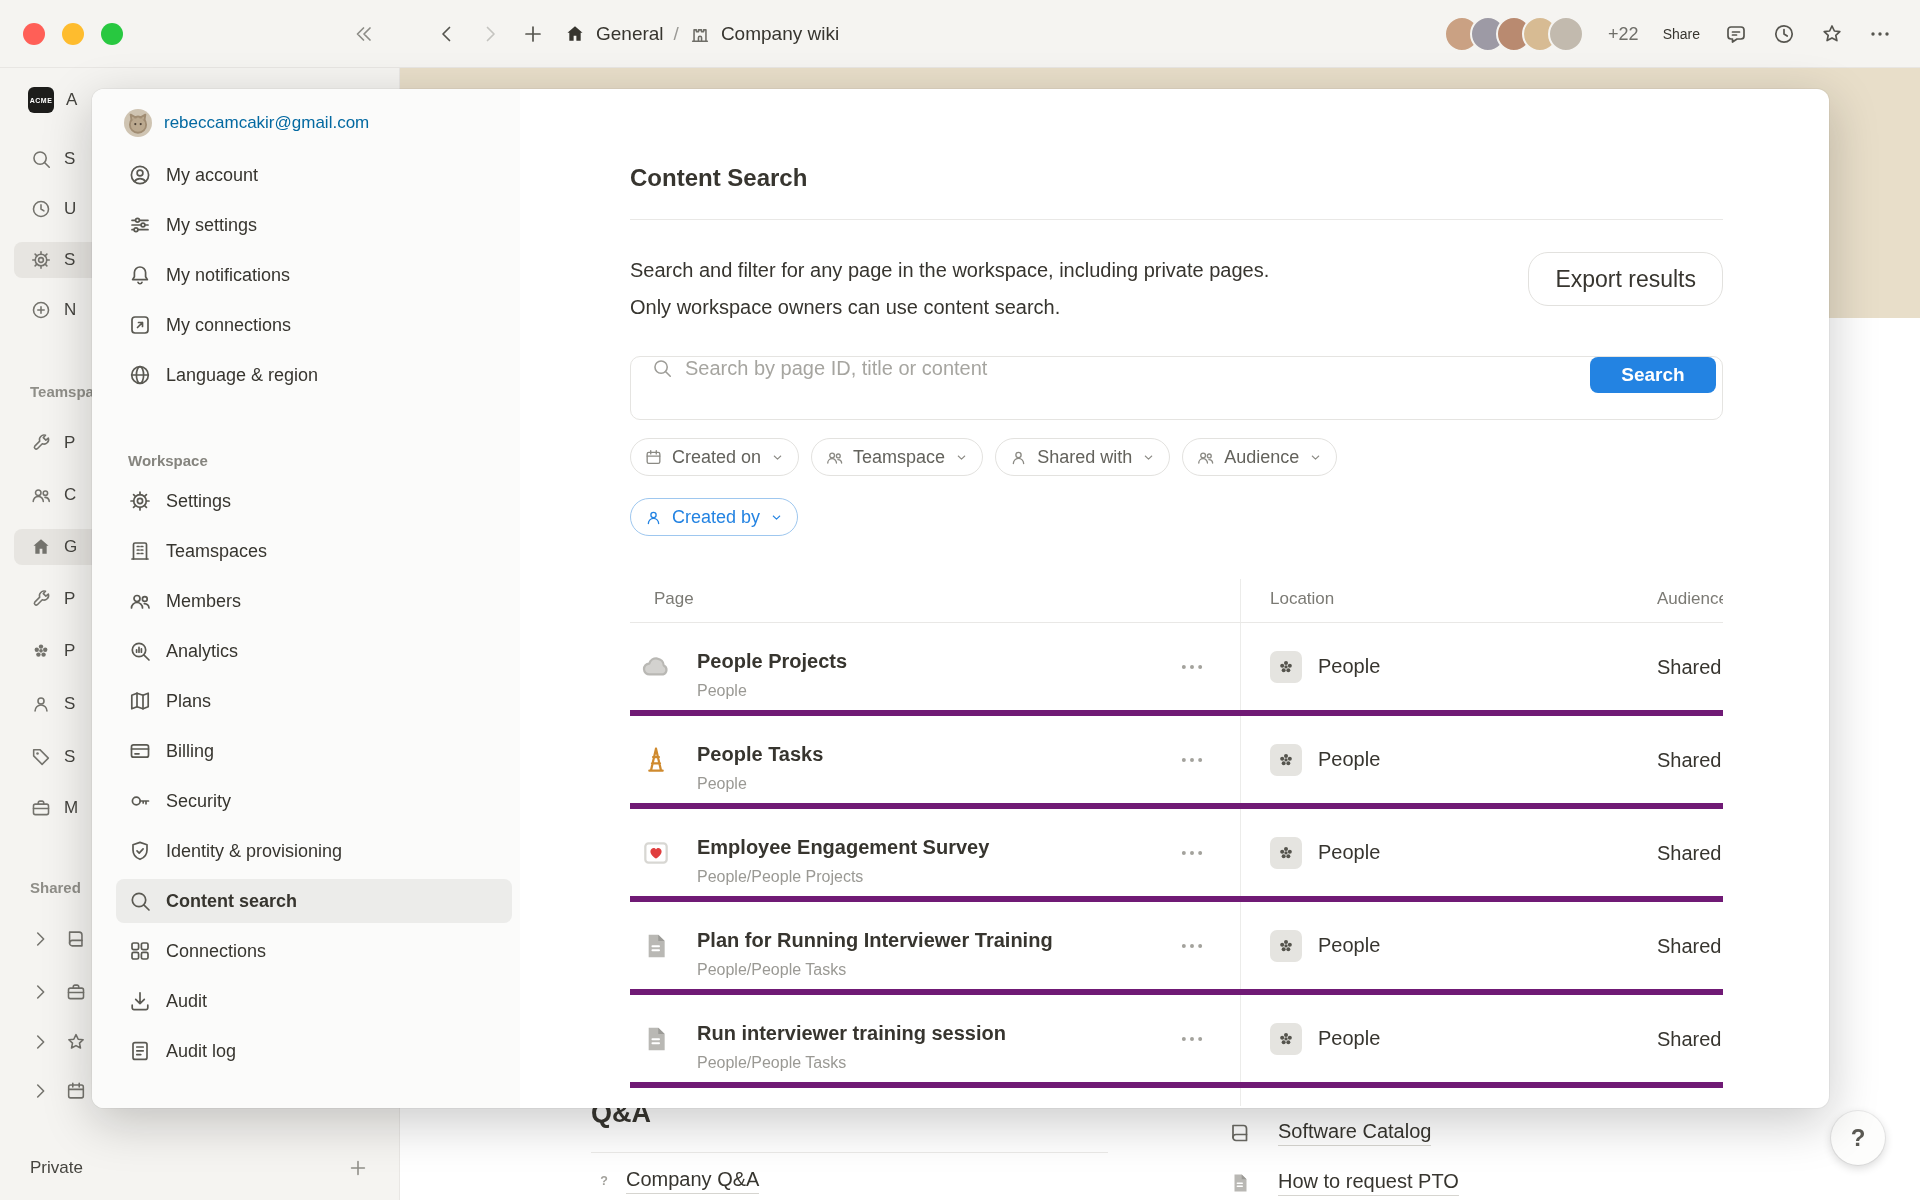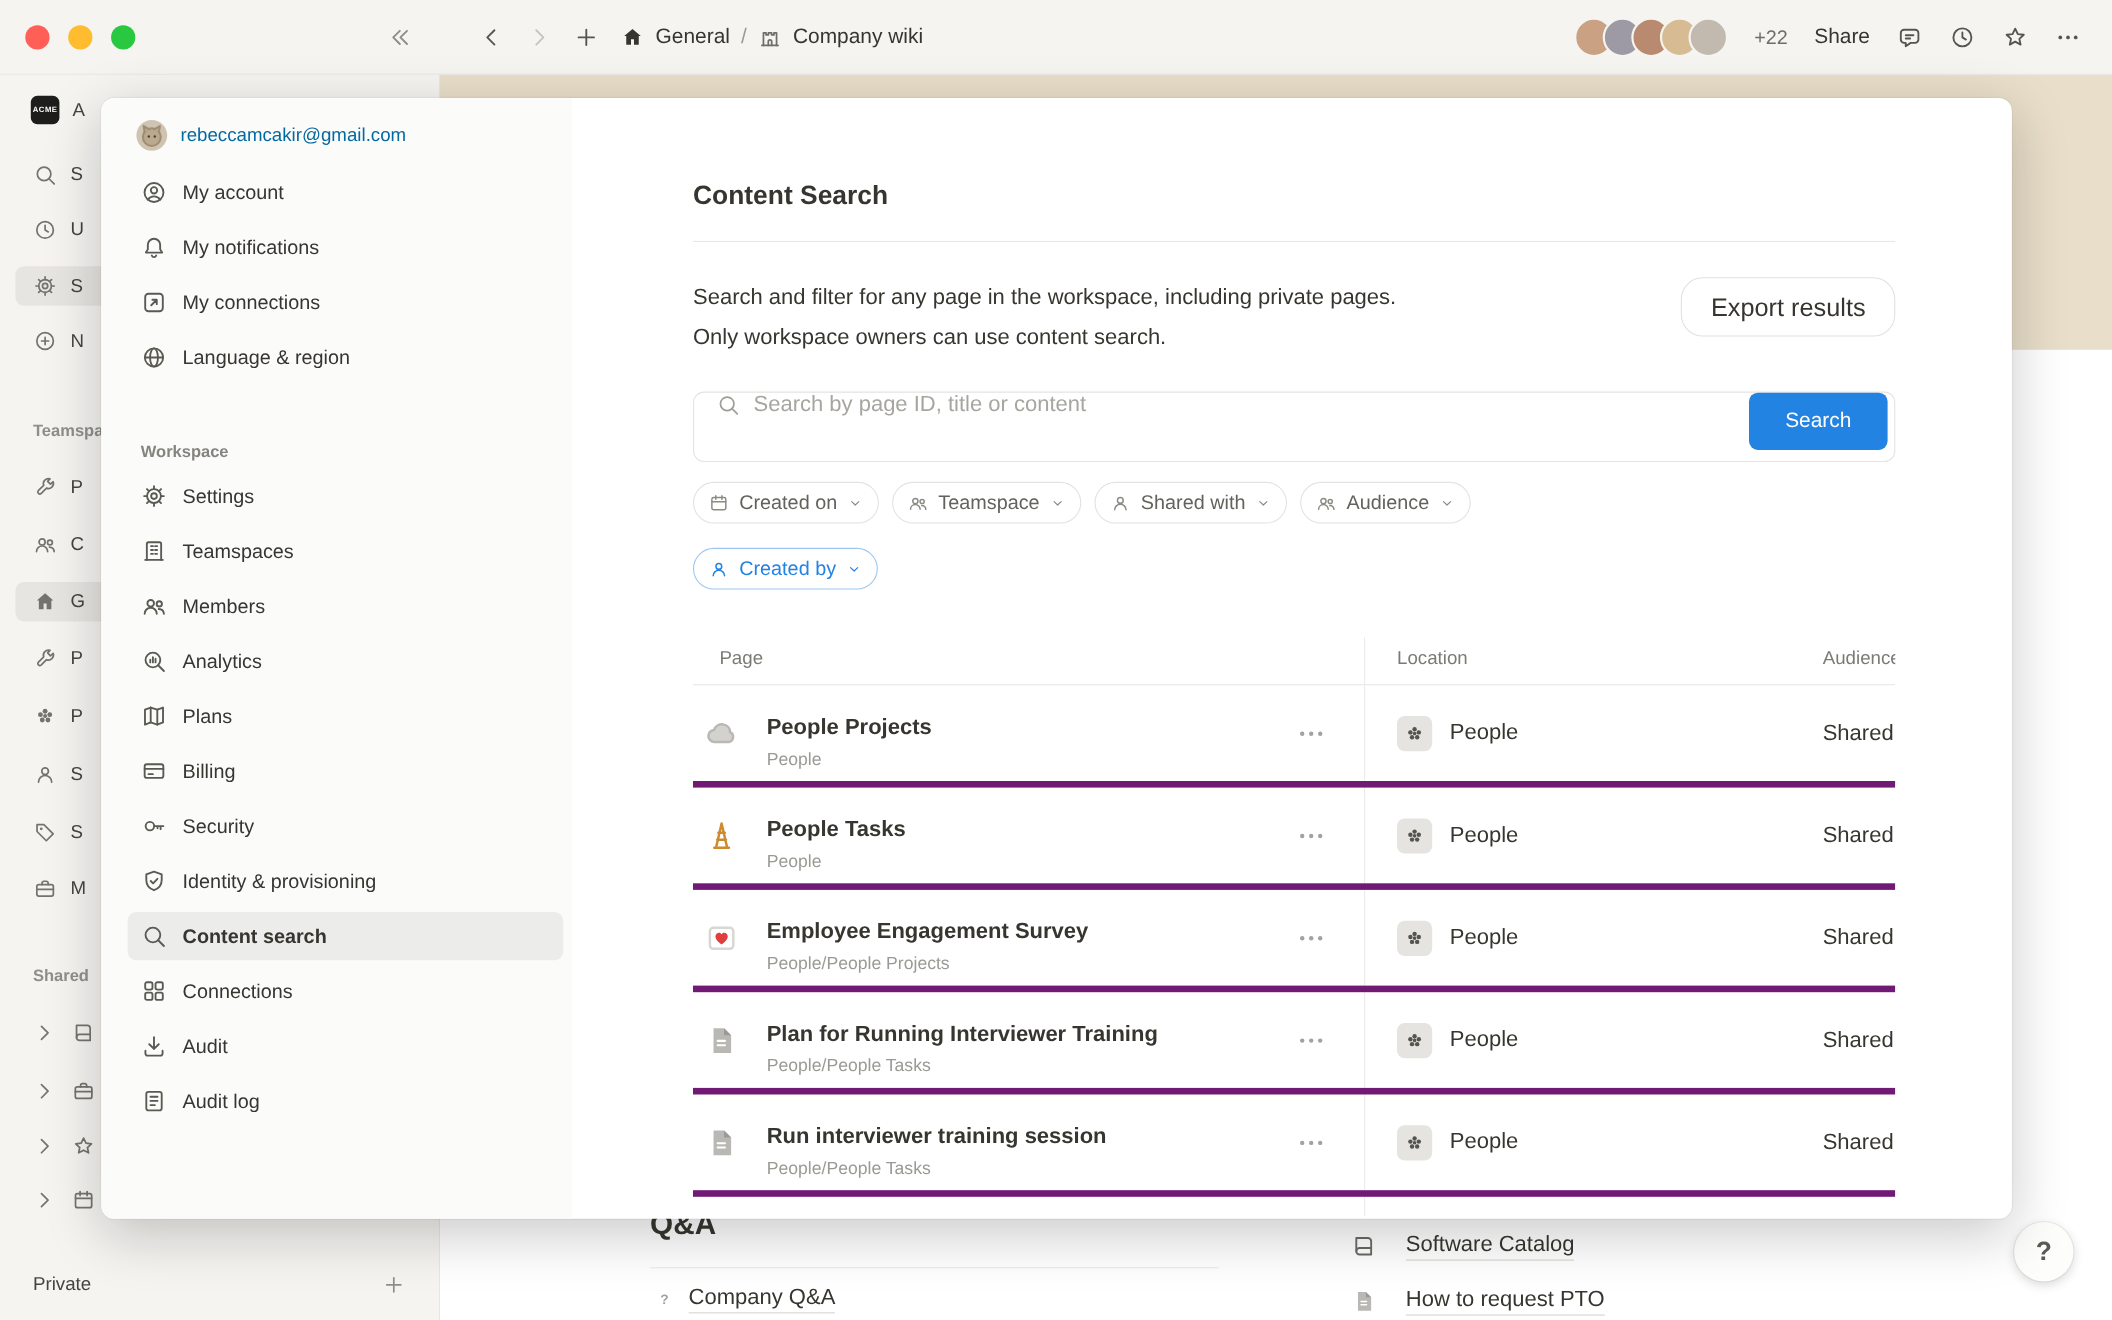--- a/index.html
+++ b/index.html
@@ -23,7 +23,7 @@
   .av{width:36px;height:36px;border-radius:50%;border:2px solid #f5f4f1;margin-left:-10px;cursor:pointer}
   .av1{background:#caa183;margin-left:0}.av2{background:#9d9aa5}.av3{background:#b98a70}.av4{background:#d7bb93}.av5{background:#c2baae}
   .plus22{font-size:18px;color:#6f6e69;cursor:pointer}
-  .share-lbl{font-size:19px;color:#37352f;cursor:pointer}
+  .share-lbl{font-size:14px;color:#37352f;cursor:pointer}
   .tbr-ic{width:24px;height:24px;color:#56554f;cursor:pointer}
 
   

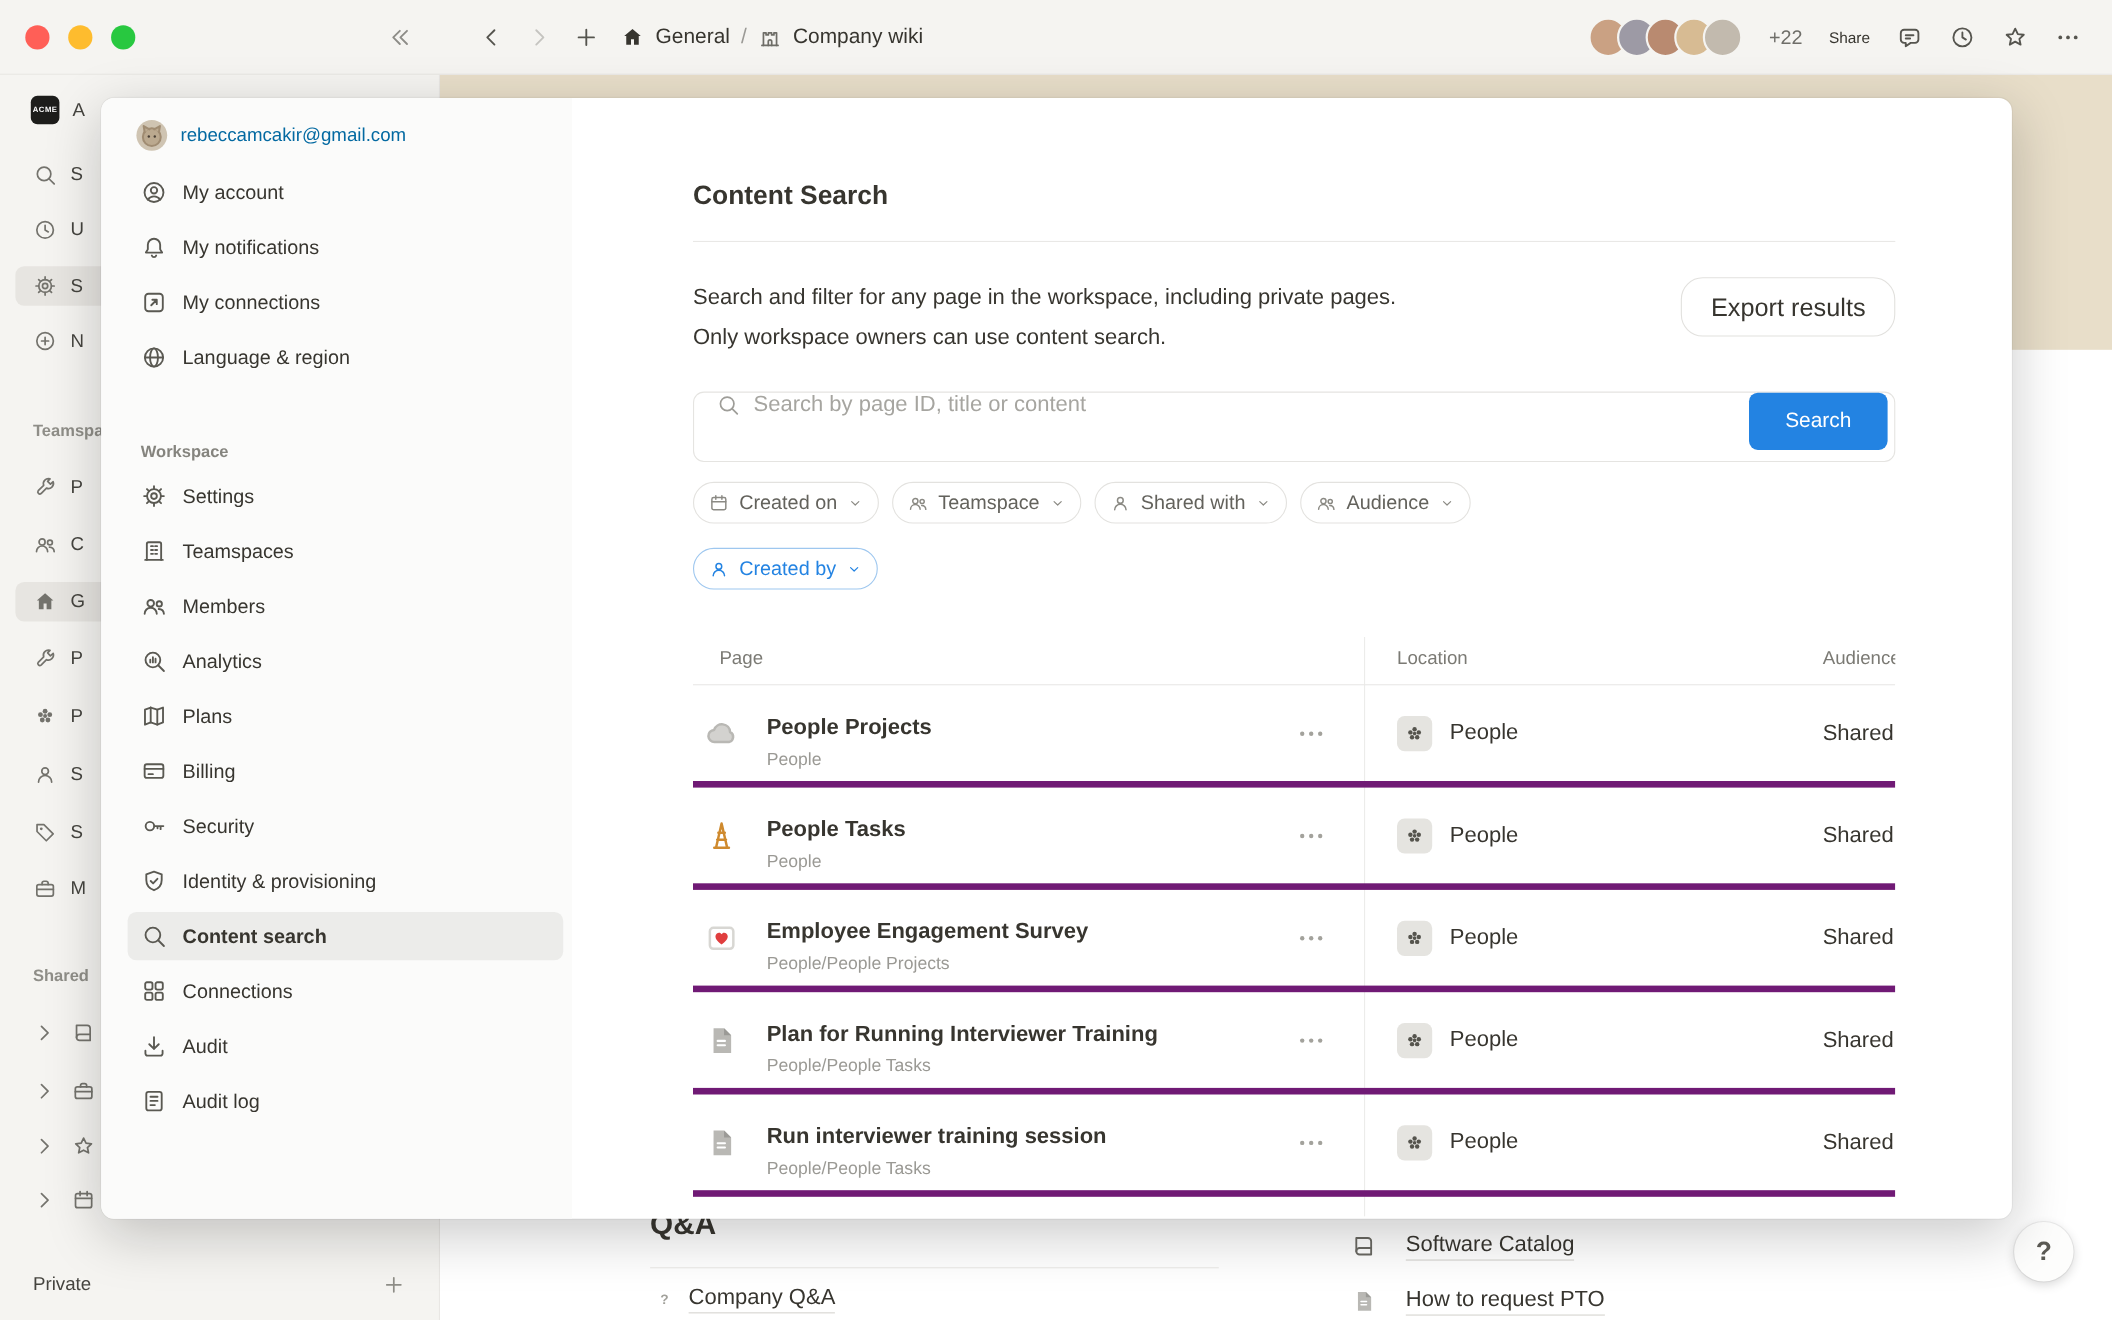--- a/index.html
+++ b/index.html
@@ -421,6 +421,17 @@
     <div class="sitem">
       <span class="ic">
           <svg viewBox="0 0 24 24" fill="none" stroke="currentColor" stroke-width="1.7" stroke-linecap="round" stroke-linejoin="round">
+            <path d="M4 7.3h16M4 12h16M4 16.7h16"></path>
+            <circle cx="9.5" cy="7.3" r="1.9" fill="#fbfbfa"></circle>
+            <circle cx="15" cy="12" r="1.9" fill="#fbfbfa"></circle>
+            <circle cx="8" cy="16.7" r="1.9" fill="#fbfbfa"></circle>
+          </svg>
+        </span>
+      <span>My settings</span>
+    </div>
+    <div class="sitem">
+      <span class="ic">
+          <svg viewBox="0 0 24 24" fill="none" stroke="currentColor" stroke-width="1.7" stroke-linecap="round" stroke-linejoin="round">
             <path d="M12 4a5.6 5.6 0 0 0-5.6 5.6v4.1L4.6 16.6h14.8l-1.8-2.9V9.6A5.6 5.6 0 0 0 12 4z"></path>
             <path d="M10 19.3a2.1 2.1 0 0 0 4 0"></path>
           </svg>

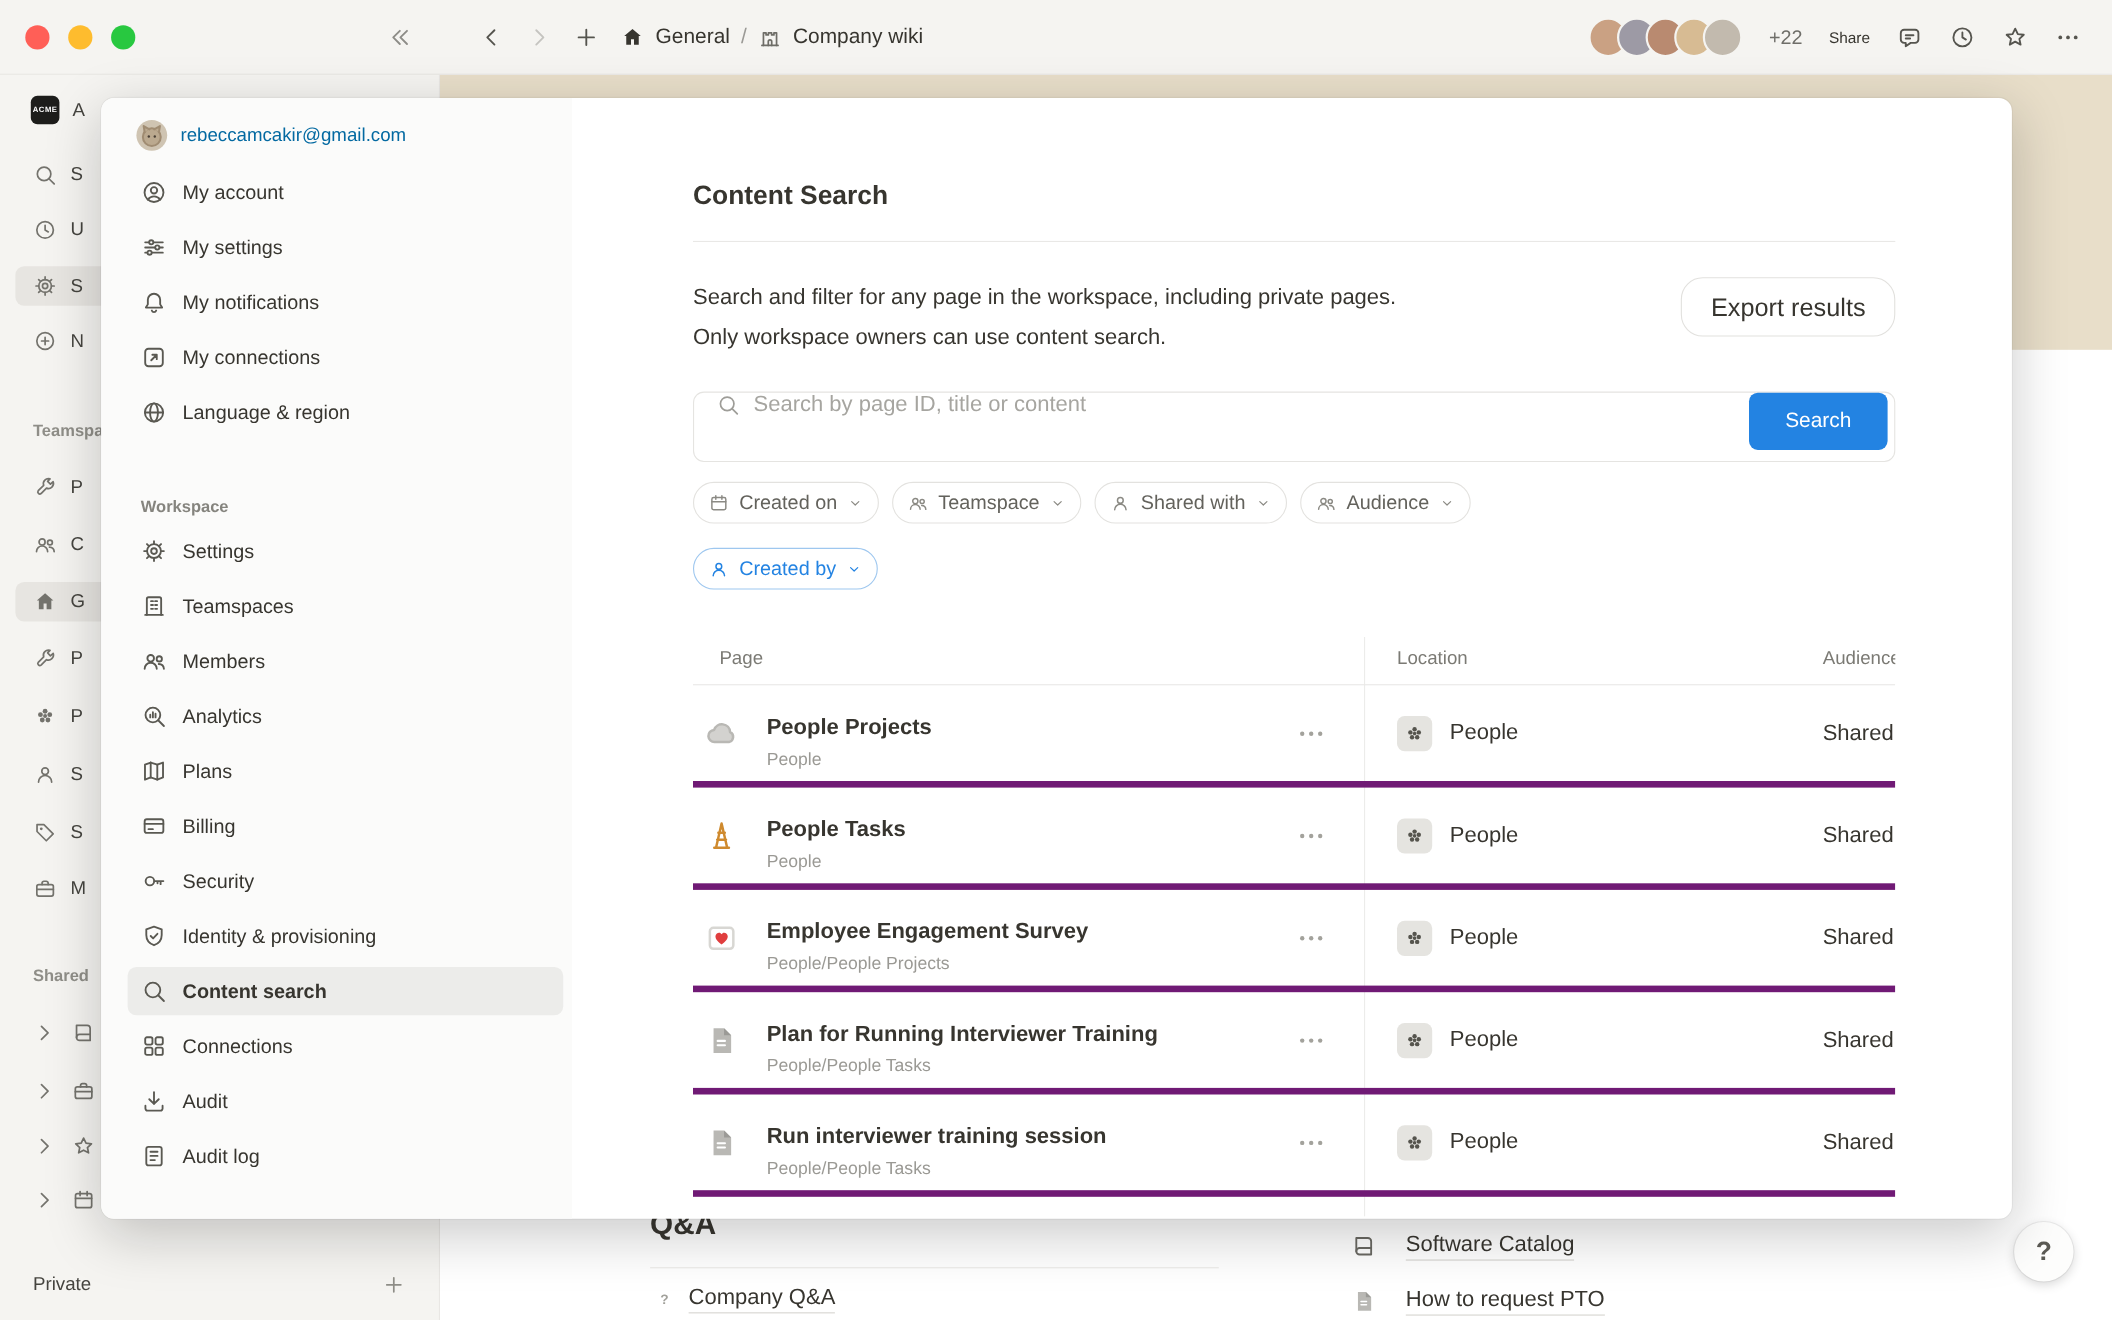--- a/index.html
+++ b/index.html
@@ -74,7 +74,7 @@
   .sbox .sic{width:22px;height:22px;color:#9e9d98;flex:none}
   .sbox input{flex:1;border:none;outline:none;font-size:20px;margin-left:12px;color:#37352f;background:transparent;font-family:inherit;min-width:0}
   .sbox input::placeholder{color:#a6a5a0}
-  .sbtn{width:126px;height:52px;border-radius:8px;background:#2383e2;color:#fff;font-size:19px;font-weight:400;border:none;display:flex;align-items:center;justify-content:center;cursor:pointer;flex:none;font-family:inherit}
+  .sbtn{width:126px;height:36px;border-radius:8px;background:#2383e2;color:#fff;font-size:19px;font-weight:700;border:none;display:flex;align-items:center;justify-content:center;cursor:pointer;flex:none;font-family:inherit}
   .chips{display:flex;gap:12px;margin-top:18px}
   .chips.second{margin-top:22px}
   .chip{height:38px;border:1px solid #e3e2df;border-radius:19px;display:inline-flex;align-items:center;gap:9px;padding:0 13px;font-size:18px;color:#63625c;cursor:pointer;background:#fff}

